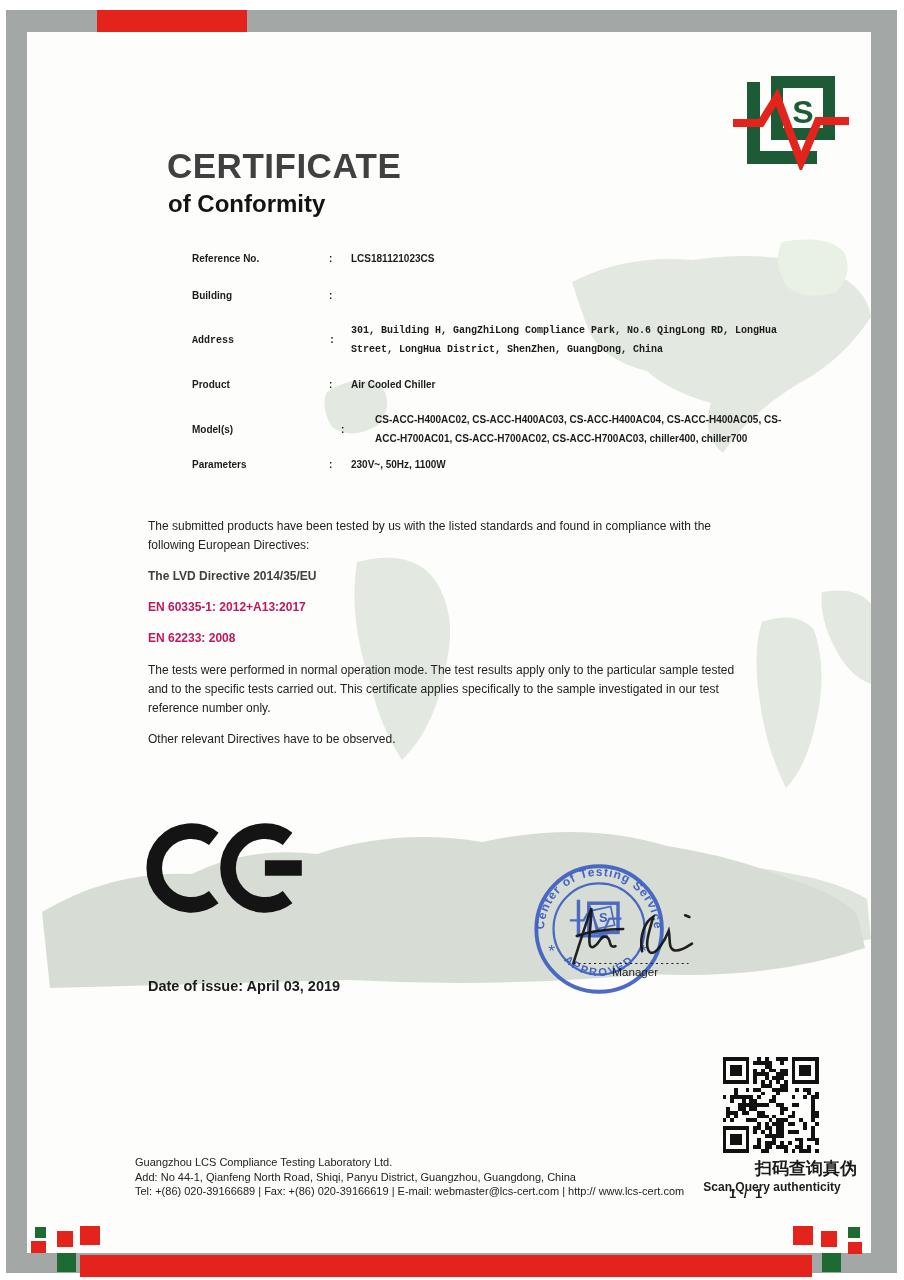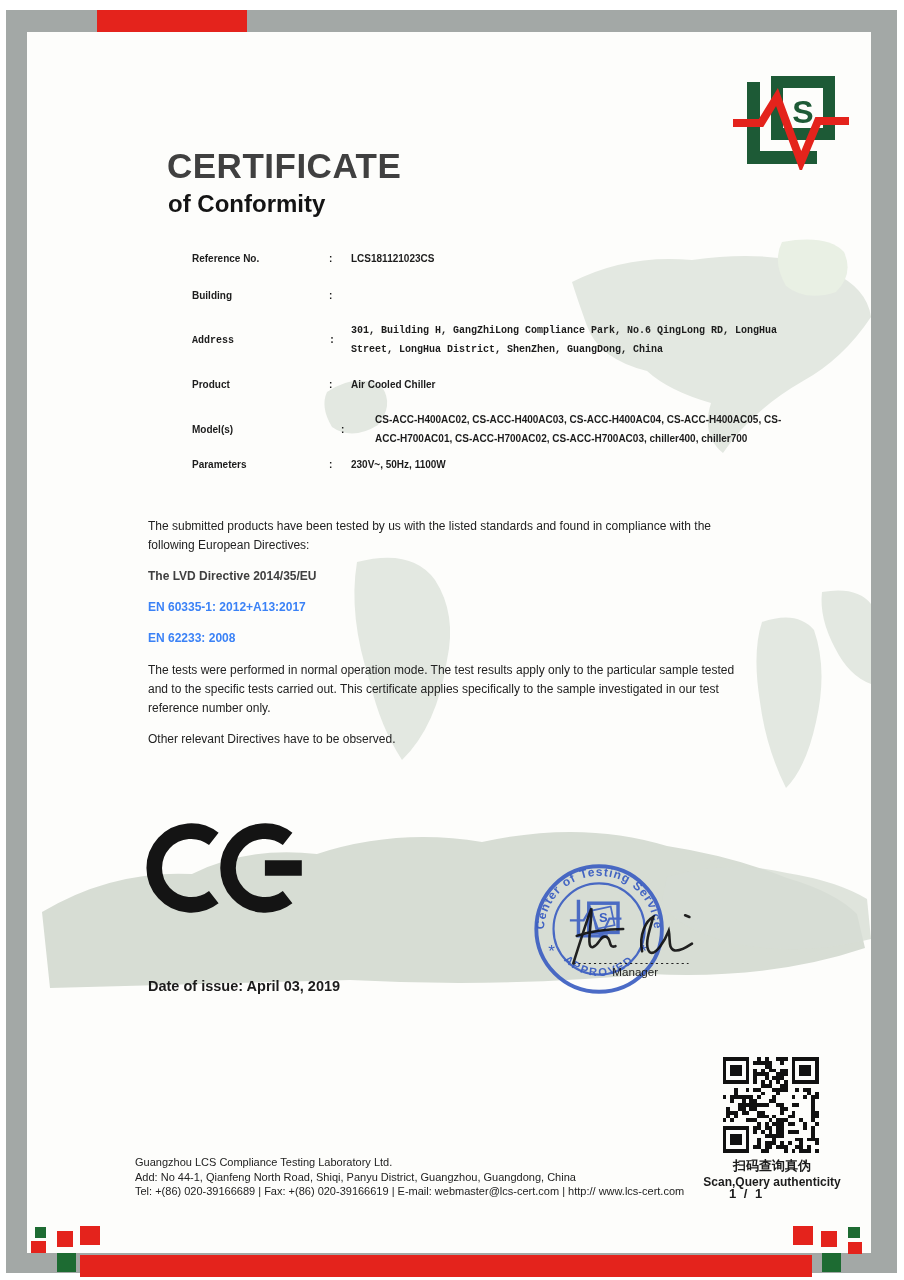--- a/index.html
+++ b/index.html
@@ -29,7 +29,7 @@
   .paras{width:592px;font-size:12px;line-height:19px;color:#222;}
   .paras p{margin:0 0 12px 0;}
   .bold{font-weight:700;color:#404040;}
-  .std{margin:0;font-weight:700;color:#3b82f6;}
+  .std{margin:0;font-weight:700;color:#be185d;}
   .std-block{margin:0 0 13px 0;}
   
   .footer{font-size:11px;line-height:14.5px;color:#222;}

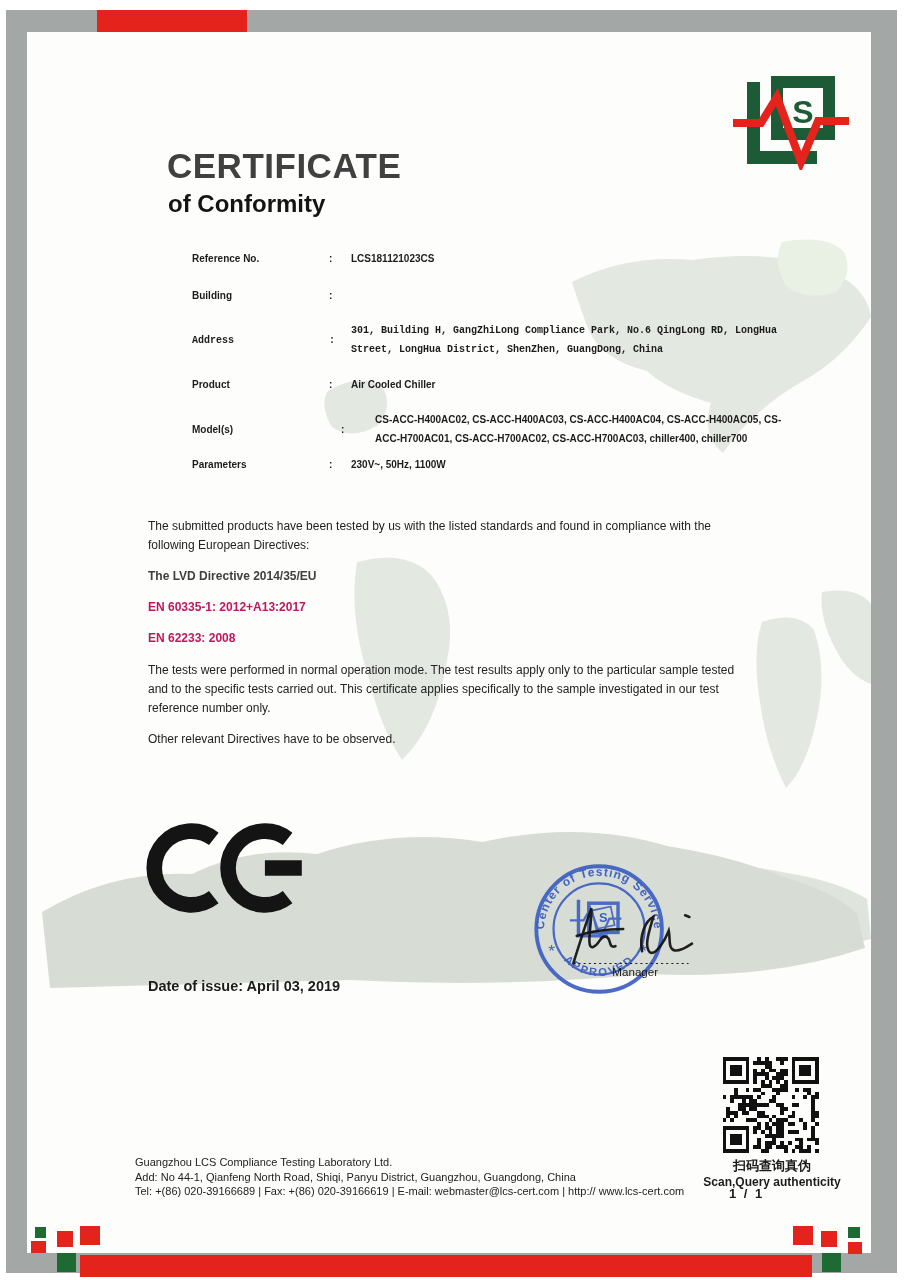--- a/index.html
+++ b/index.html
@@ -34,7 +34,7 @@
   
   .footer{font-size:11px;line-height:14.5px;color:#222;}
   .qr-cap{width:170px;text-align:center;font-weight:700;}
-  .qr-cap .cn{font-size:13px;font-family:"DejaVu Sans",sans-serif;}
+  .qr-cap .cn{font-size:17px;font-family:"DejaVu Sans",sans-serif;text-align:right;}
   .qr-cap .en{font-size:12px;}
   .pageno{font-size:13px;font-weight:700;letter-spacing:2px;}
   .date-line{font-size:14.5px;font-weight:700;margin-top:20px;}

